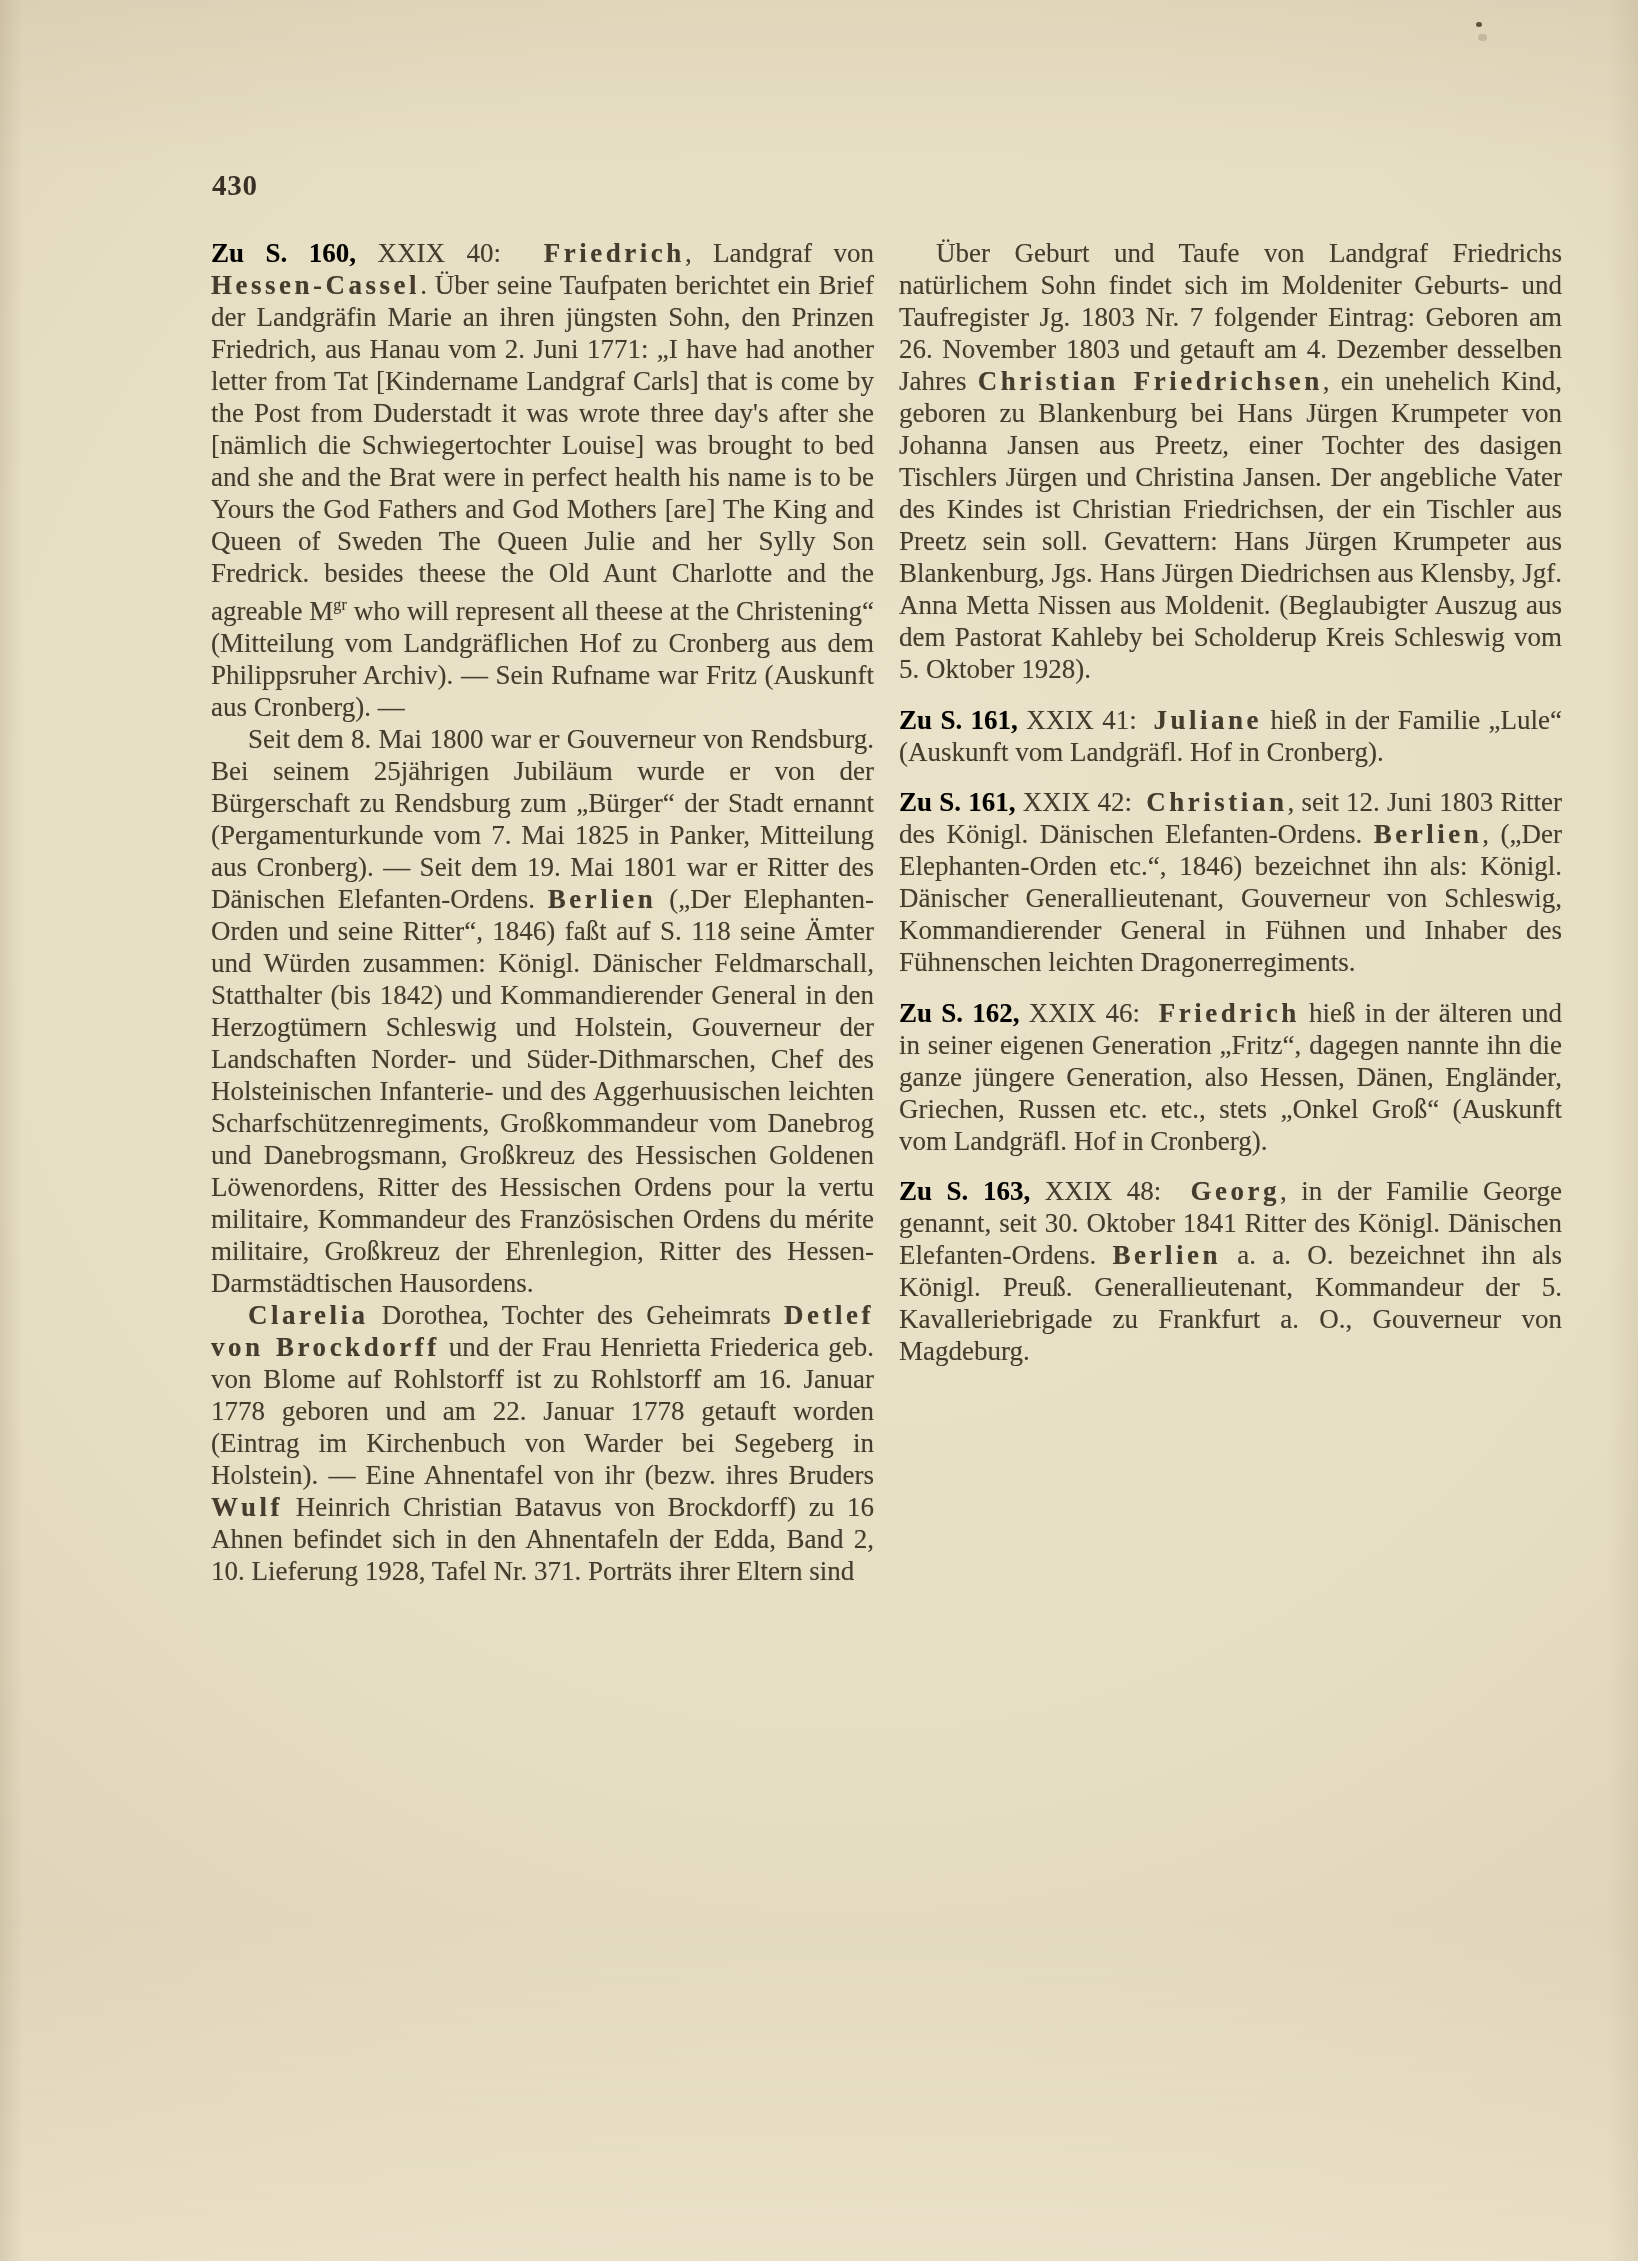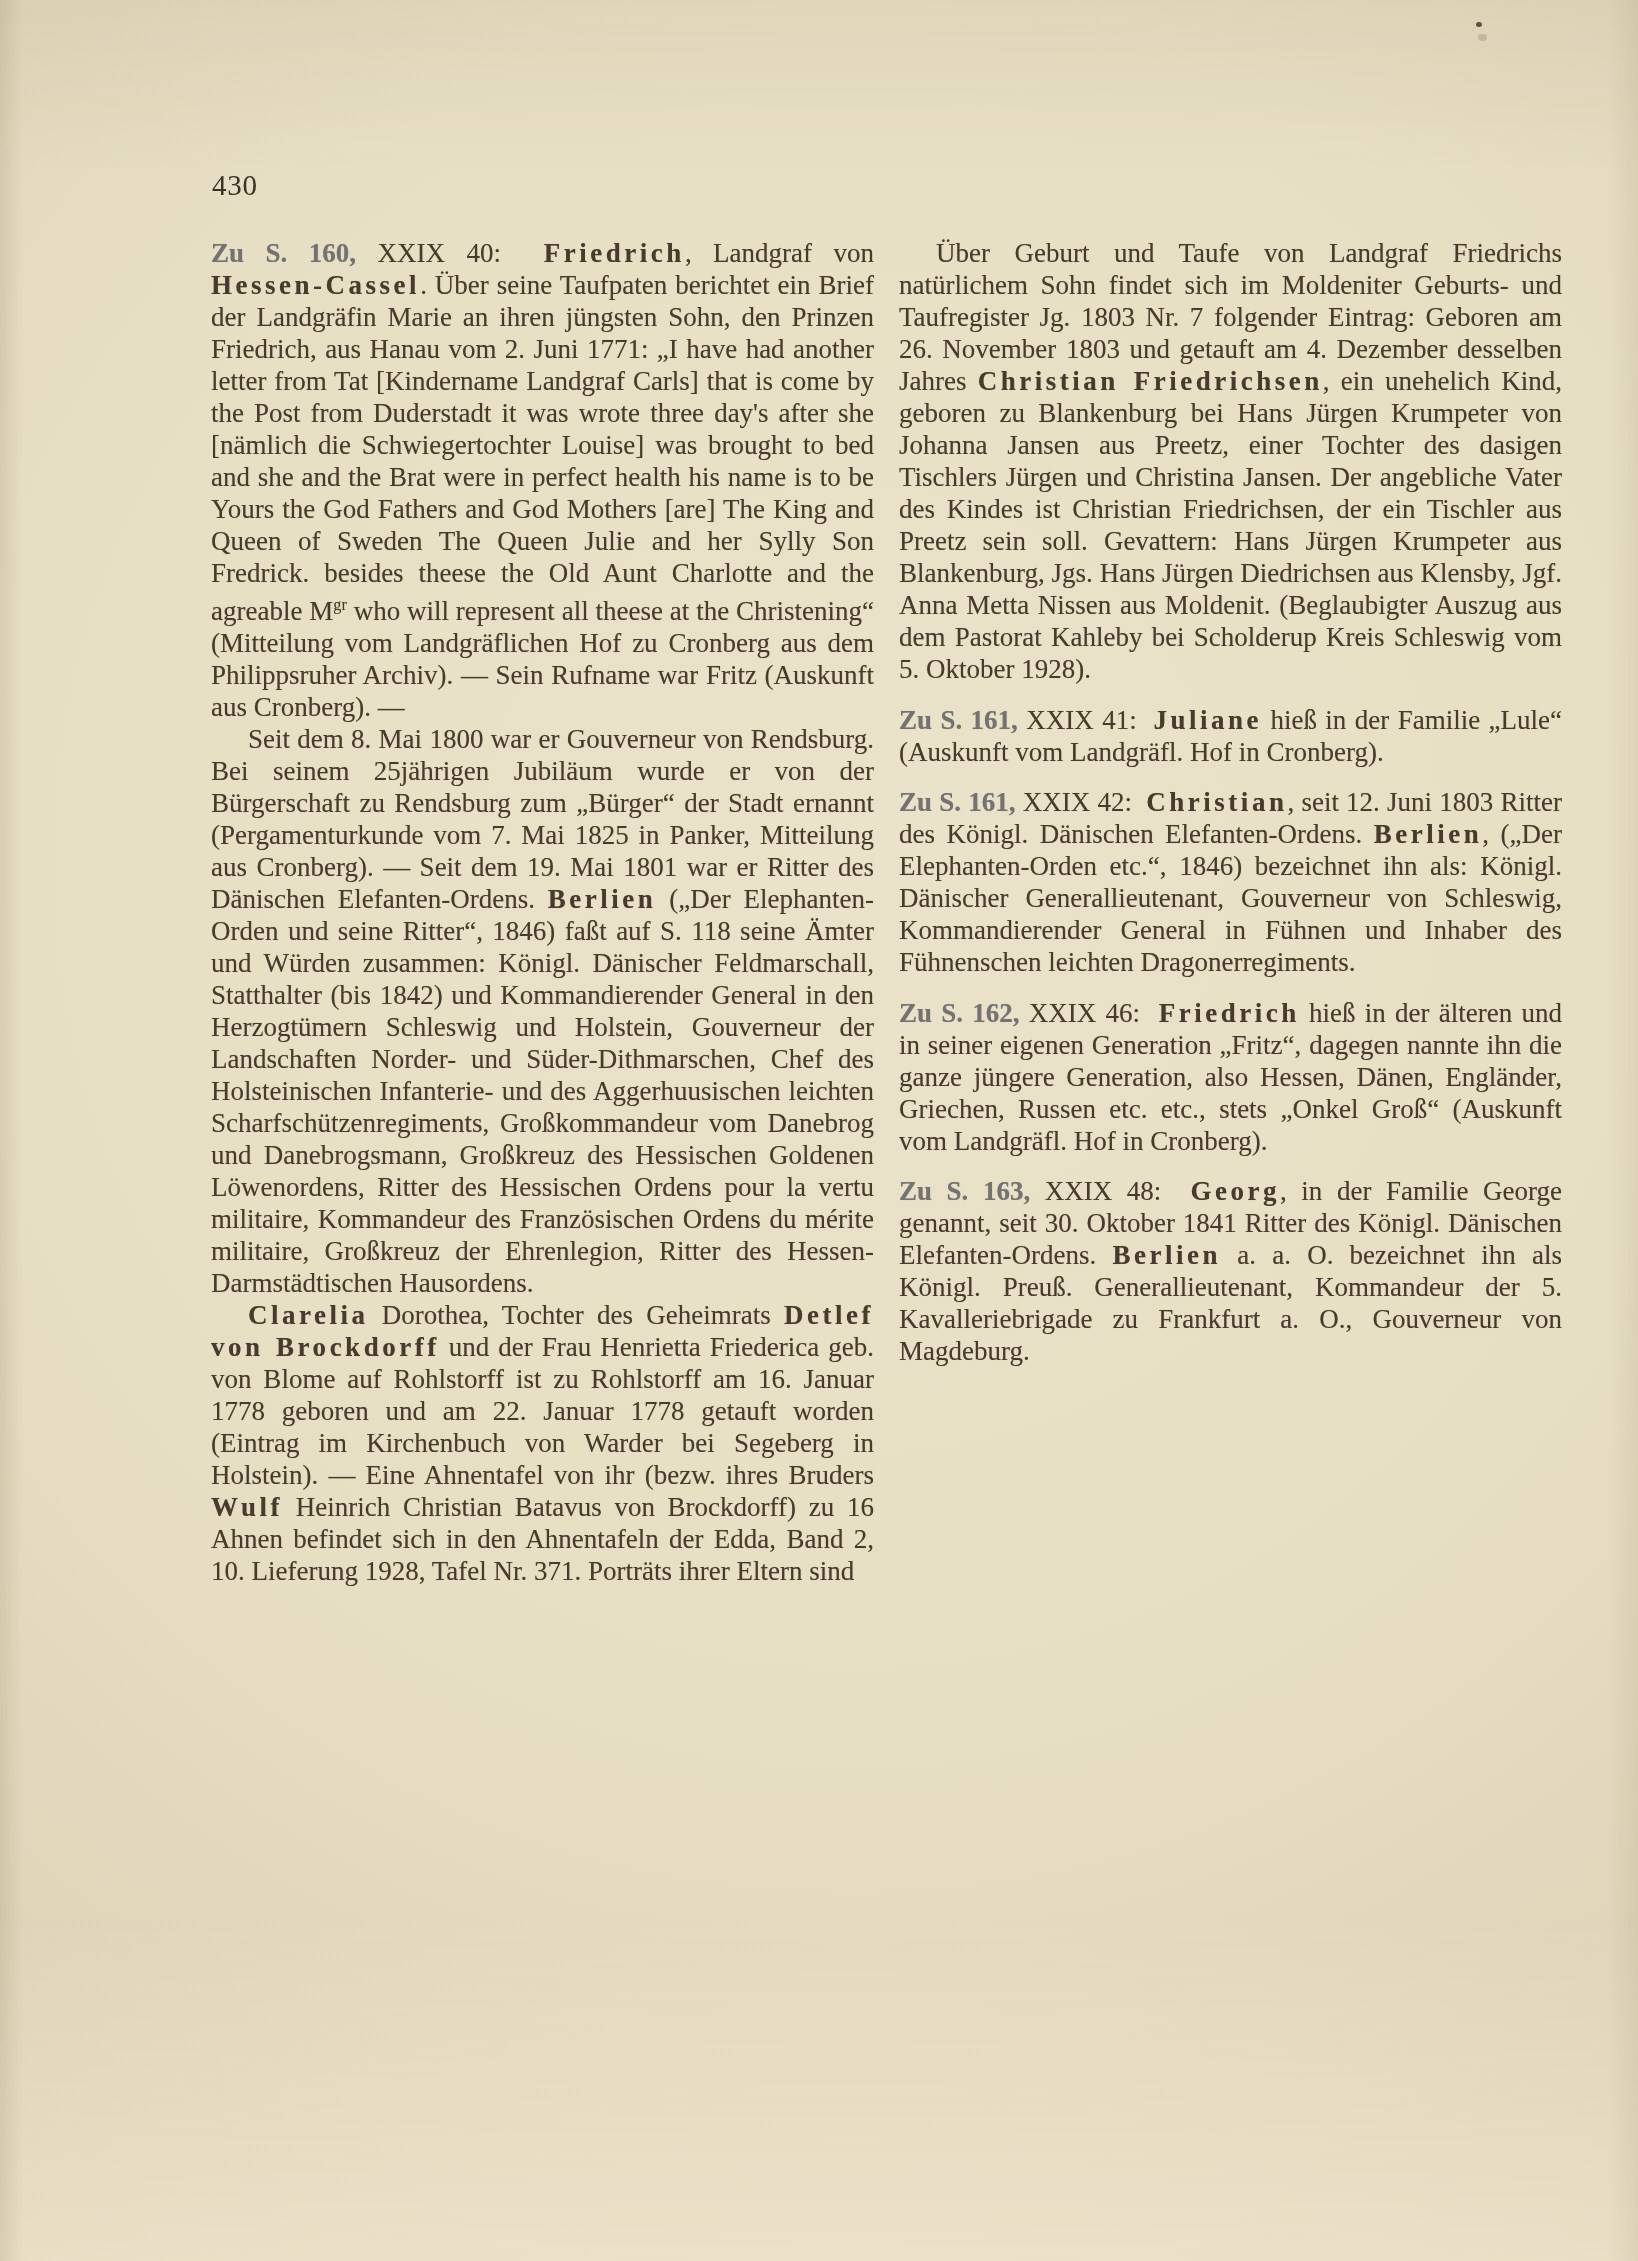--- a/index.html
+++ b/index.html
@@ -26,7 +26,7 @@
     left: 212px;
     top: 169px;
     font-size: 29px;
-    font-weight: 400;
+    font-weight: 700;
     color: #3a3126;
     letter-spacing: 0.7px;
   }

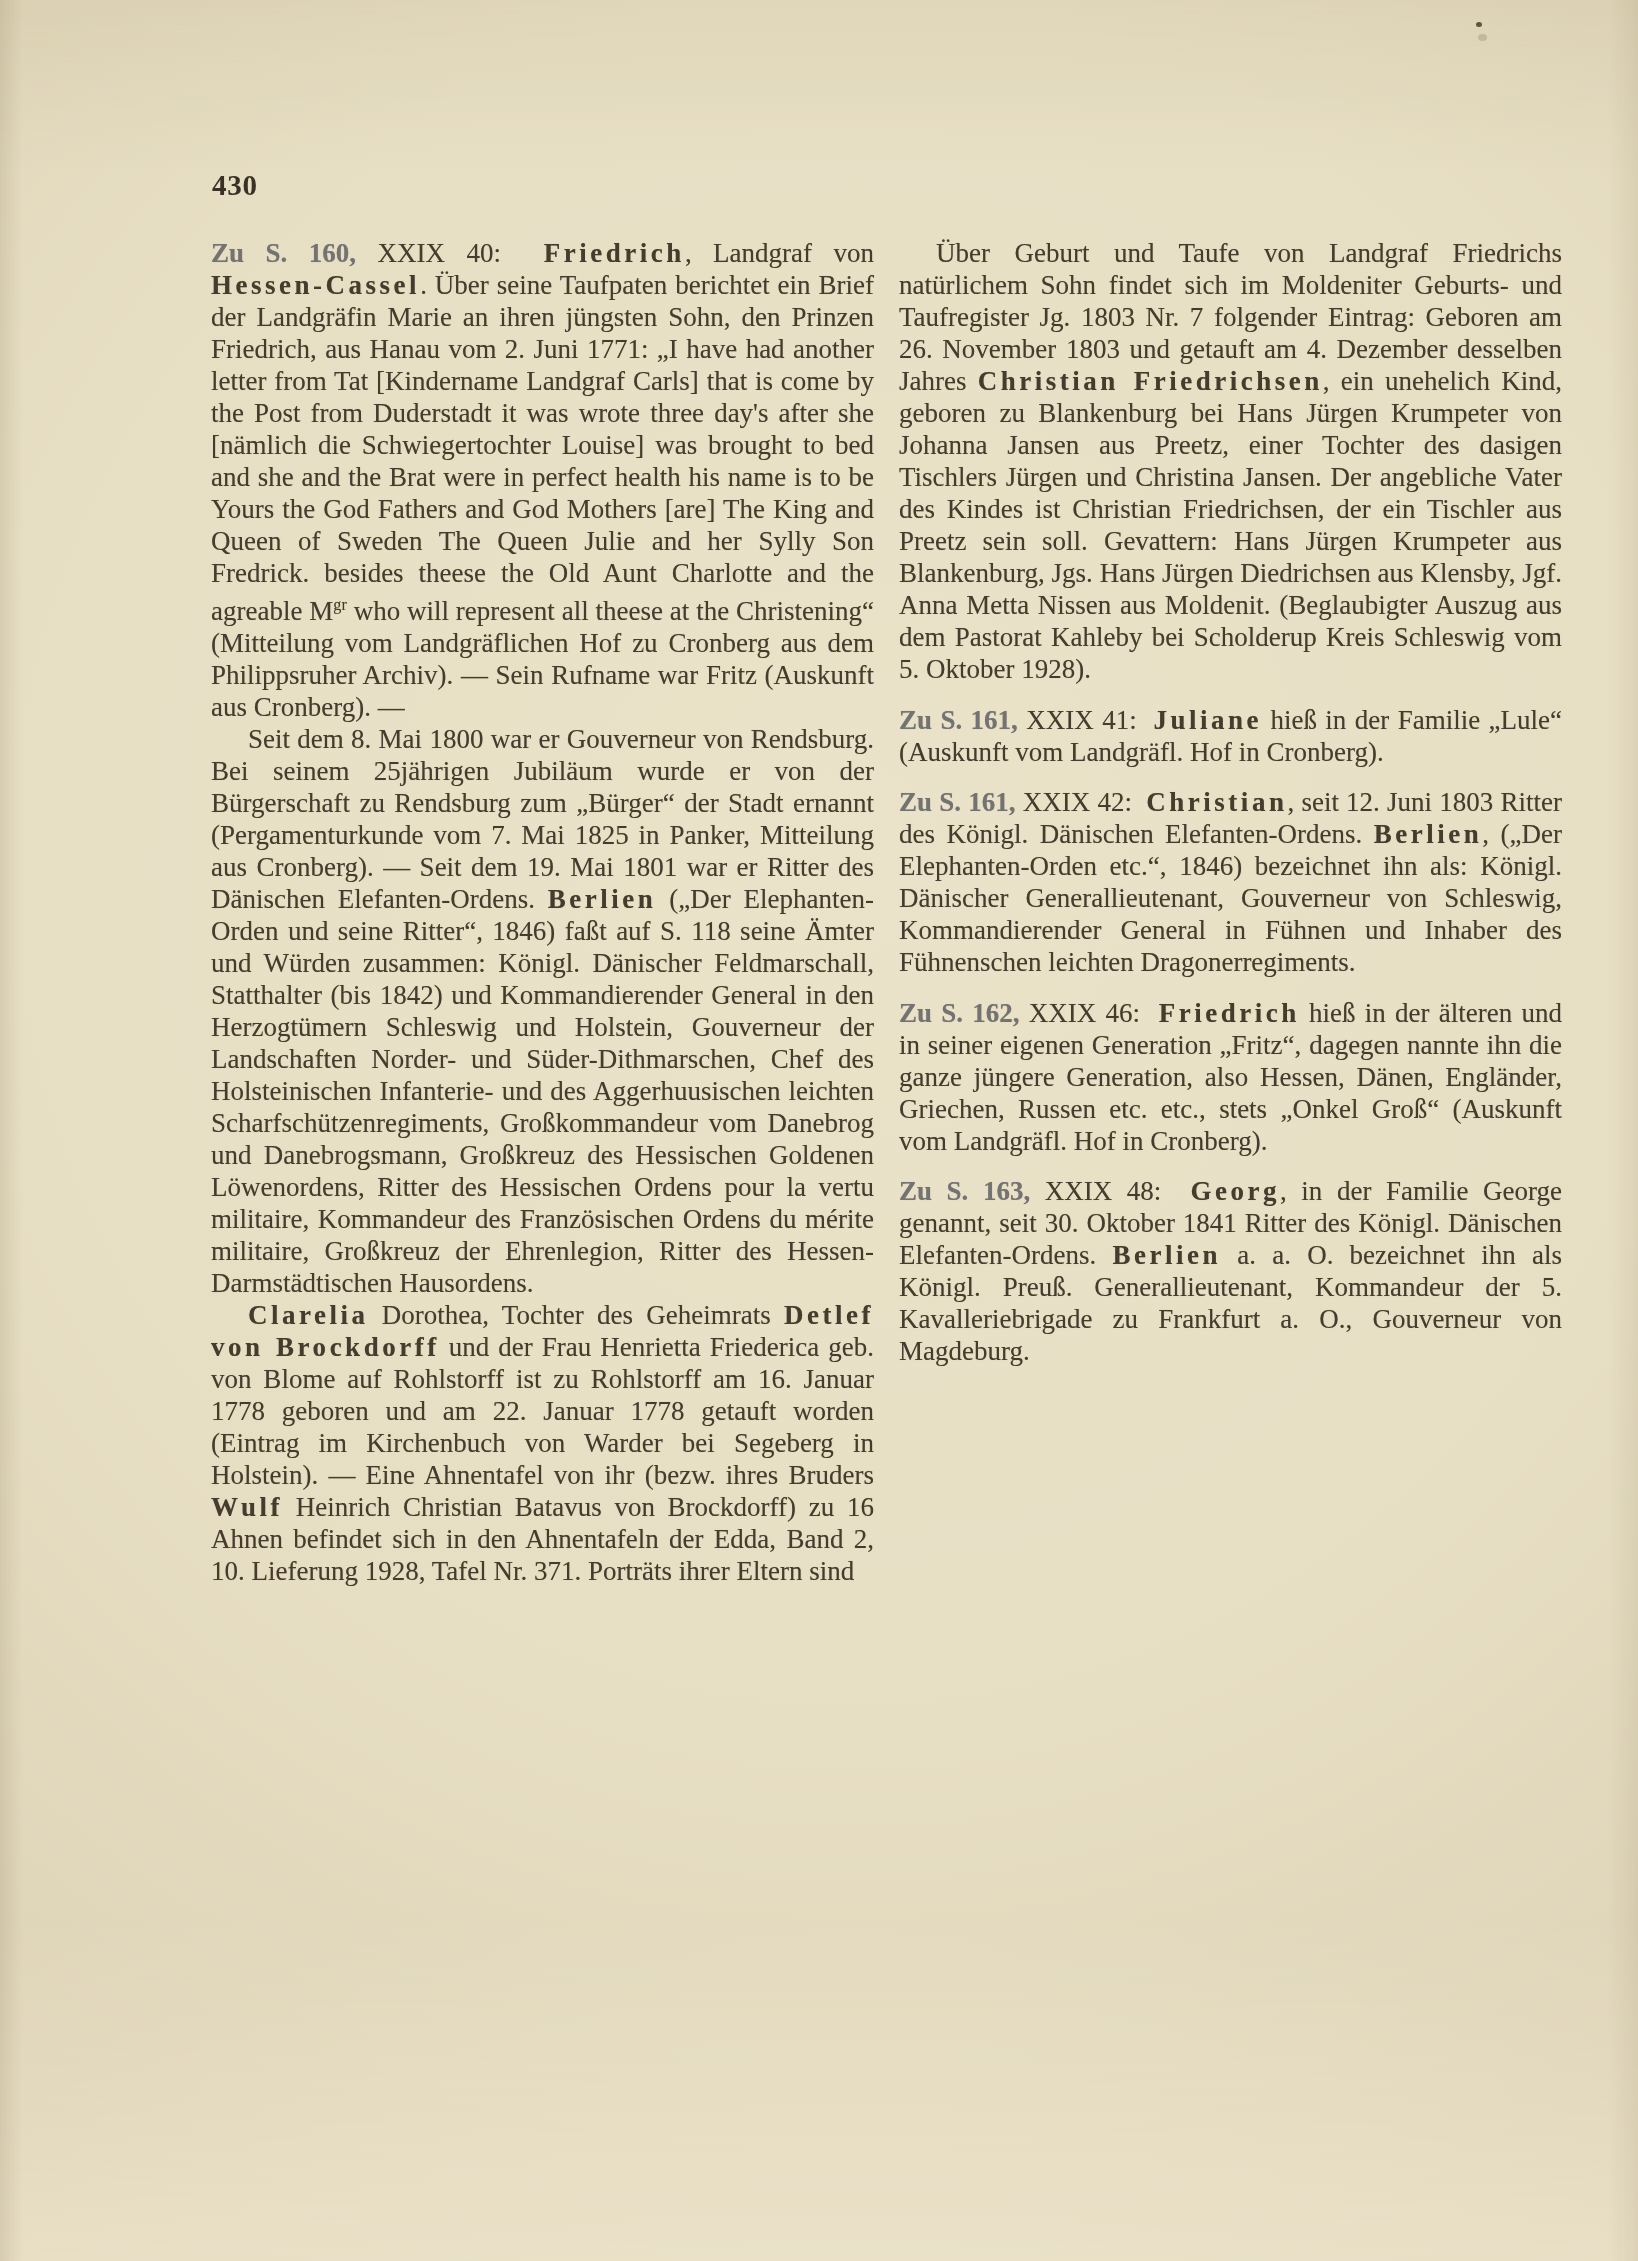--- a/index.html
+++ b/index.html
@@ -56,7 +56,7 @@
   }
   .seg-bold {
     font-weight: 700;
-    color: #737373;
+    color: #000000;
   }
   .seg-spaced {
     letter-spacing: 0.13em;

